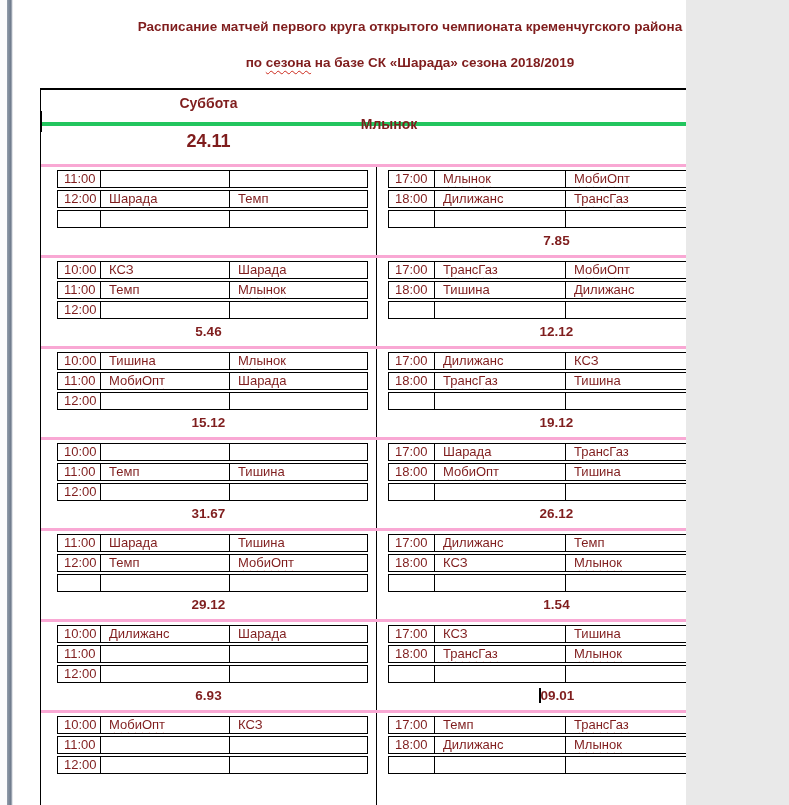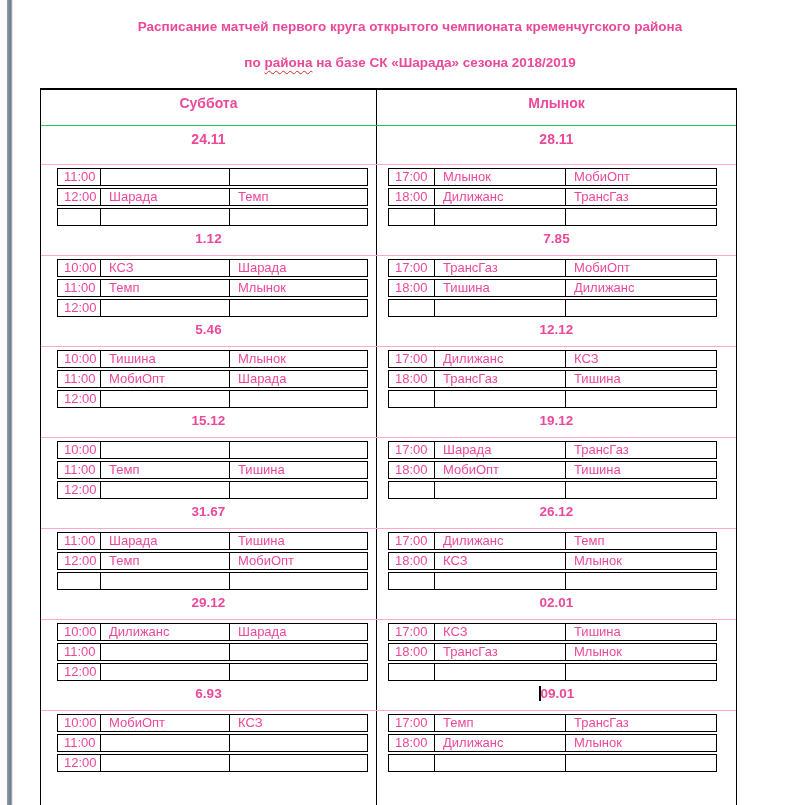--- a/index.html
+++ b/index.html
@@ -5,8 +5,8 @@
   * { margin:0; padding:0; box-sizing:border-box; }
   html,body { background:#e9e9e9; }
   .screen {
-    position:relative; width:789px; height:805px; background:#ffffff;
-    font-family:"Liberation Sans", sans-serif; color:#ec4899; overflow:hidden;
+    position:relative; width:686px; height:805px; background:#ffffff;
+    font-family:"Liberation Sans", sans-serif; color:#7f1d1d; overflow:hidden;
   }
   .edge {
     position:absolute; left:0; top:0; width:13px; height:805px;

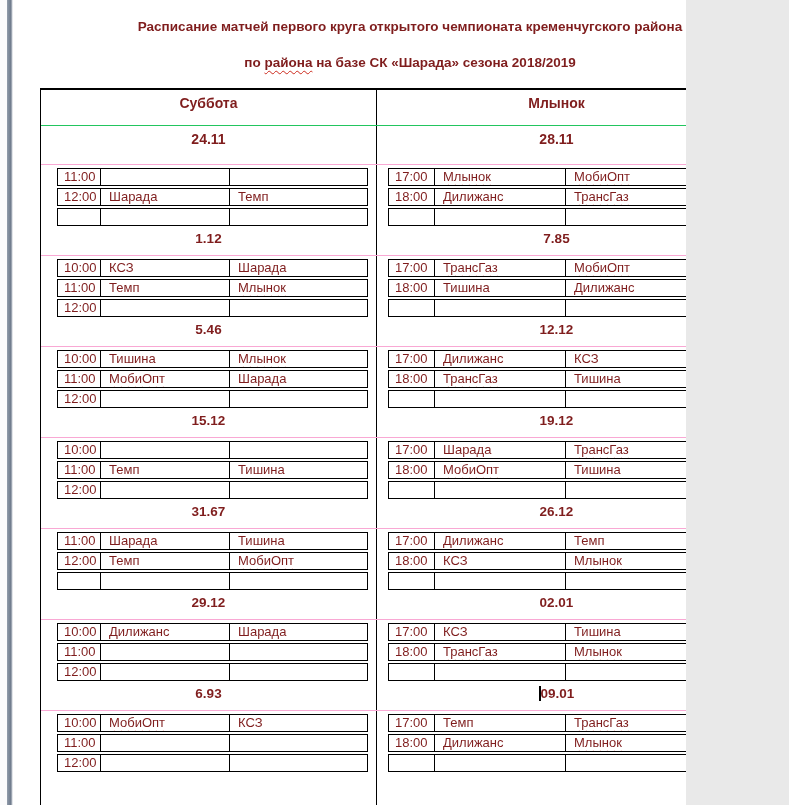--- a/index.html
+++ b/index.html
@@ -56,7 +56,7 @@
 
   <div class="title">
     <div class="t1">Расписание матчей первого круга открытого чемпионата кременчугского района</div>
-    <div class="t2"><span>по </span><span class="sq">района</span><span> на базе СК «Шарада» сезона 2018/2019</span></div>
+    <div class="t2"><span>по </span><span class="sq">сезона</span><span> на базе СК «Шарада» сезона 2018/2019</span></div>
   </div>
 
   <div class="outer">

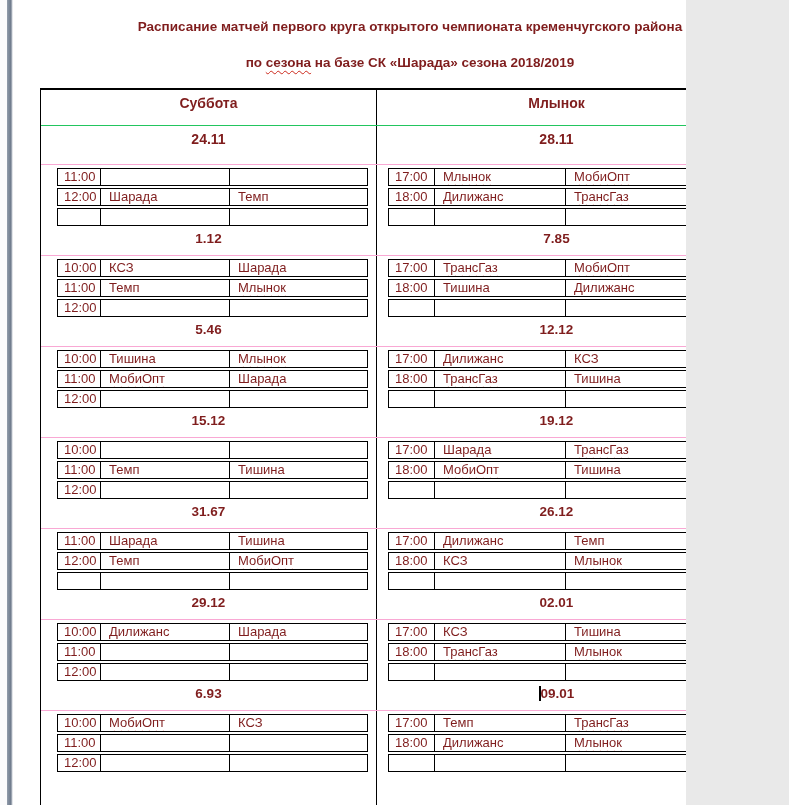--- a/index.html
+++ b/index.html
@@ -24,7 +24,7 @@
   .cell { position:relative; }
   .cell.l { width:335px; }
   .cell.r { flex:1; border-left:1px solid #000; }
-  .hdr { height:36px; border-bottom:1px solid #22c55e; }
+  .hdr { height:36px; border-bottom:4px solid #22c55e;flex-direction:column; }
   .hdr .cell { text-align:center; padding-top:5px; font-weight:bold; font-size:14px; }
   .fdate { height:38px; }
   .date-txt { text-align:center; padding-top:5px; font-weight:bold; font-size:14px; }

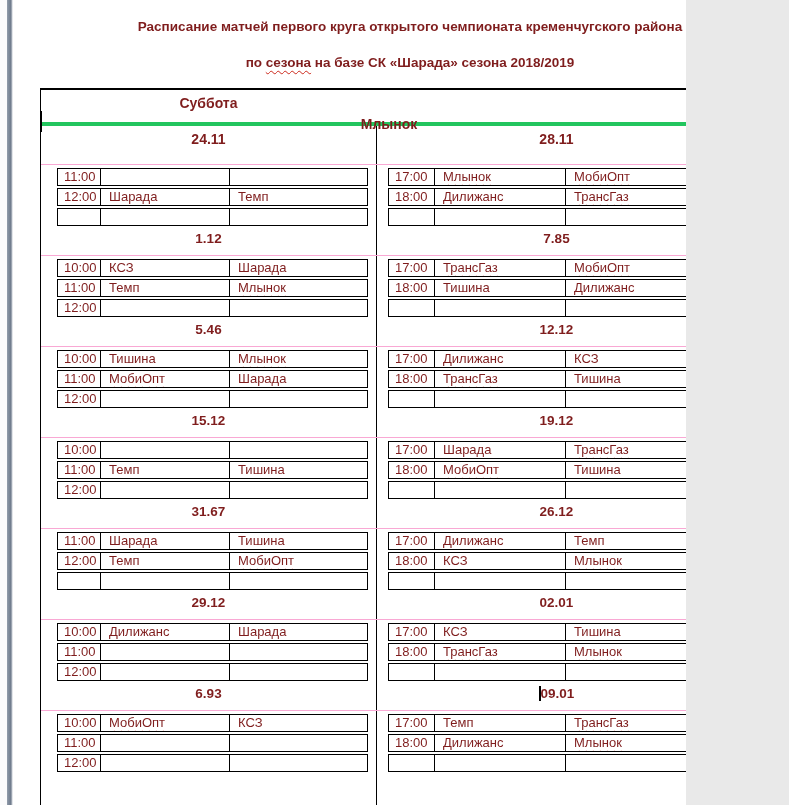--- a/index.html
+++ b/index.html
@@ -27,7 +27,7 @@
   .hdr { height:36px; border-bottom:4px solid #22c55e;flex-direction:column; }
   .hdr .cell { text-align:center; padding-top:5px; font-weight:bold; font-size:14px; }
   .fdate { height:38px; }
-  .date-txt { text-align:center; padding-top:5px; font-weight:bold; font-size:14px; }
+  .date-txt { text-align:center; padding-top:5px; font-weight:bold; font-size:18px; }
   .block { height:91px; border-top:1px solid #f9a8d4;justify-content:center; }
   .block.last { height:auto; flex:1; }
   table.mt { border-collapse:separate; border-spacing:0 2px; margin-top:1px; }

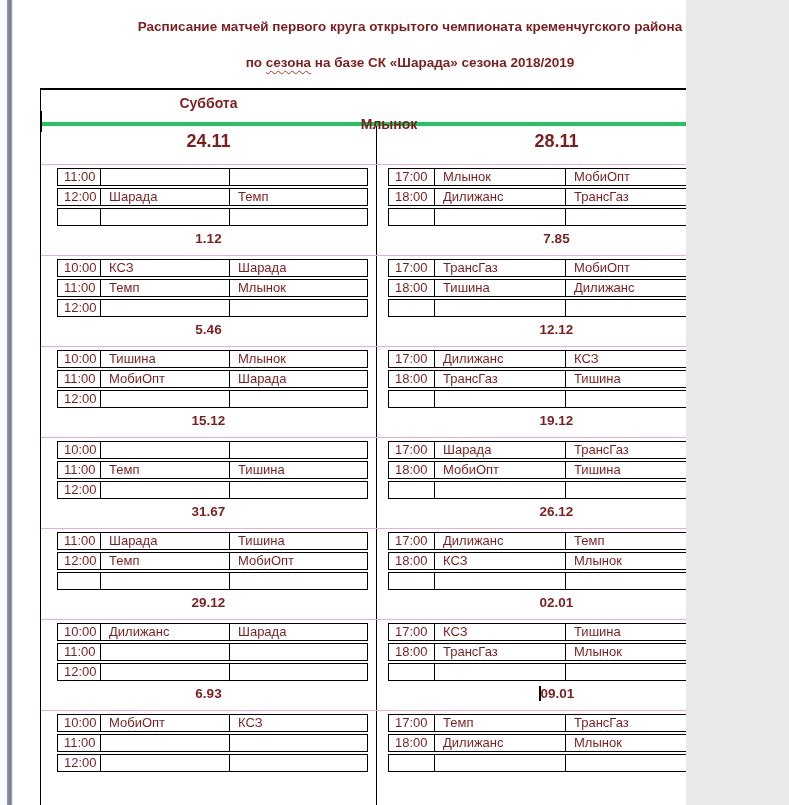--- a/index.html
+++ b/index.html
@@ -66,7 +66,6 @@
     </div>
     <div class="row fdate">
       <div class="cell l date-txt">24.11</div>
-      <div class="cell r date-txt">28.11</div>
     </div>
     <div id="blocks" style="display:flex;flex-direction:column;flex:1">
   <div class="row block">

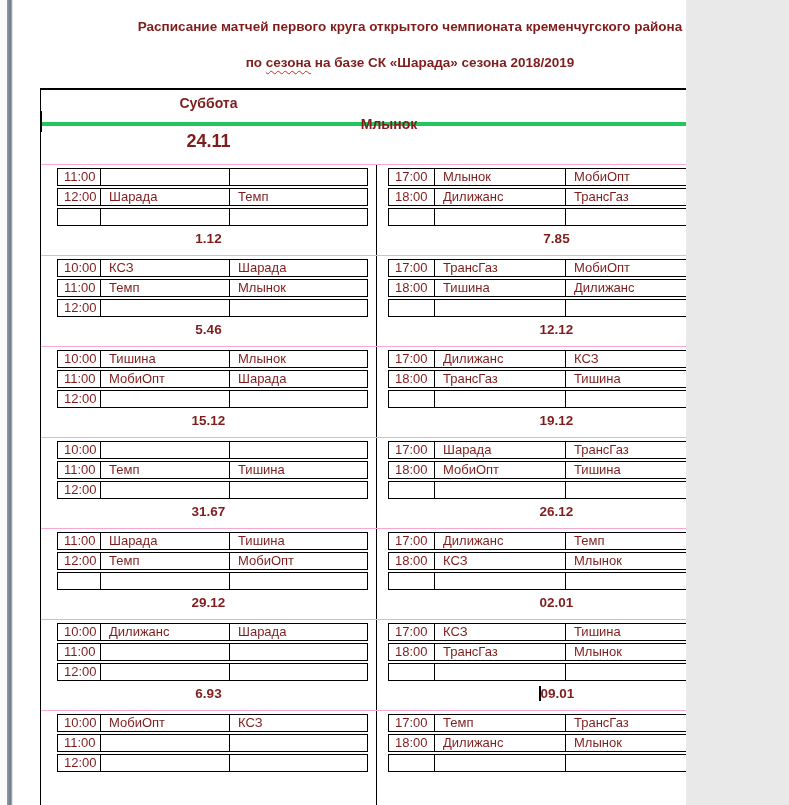--- a/index.html
+++ b/index.html
@@ -28,7 +28,7 @@
   .hdr .cell { text-align:center; padding-top:5px; font-weight:bold; font-size:14px; }
   .fdate { height:38px; }
   .date-txt { text-align:center; padding-top:5px; font-weight:bold; font-size:18px; }
-  .block { height:91px; border-top:1px solid #f9a8d4;justify-content:center; }
+  .block { height:91px; border-top:3px solid #f9a8d4;justify-content:center; }
   .block.last { height:auto; flex:1; }
   table.mt { border-collapse:separate; border-spacing:0 2px; margin-top:1px; }
   .cell.l table.mt { margin-left:16px; }

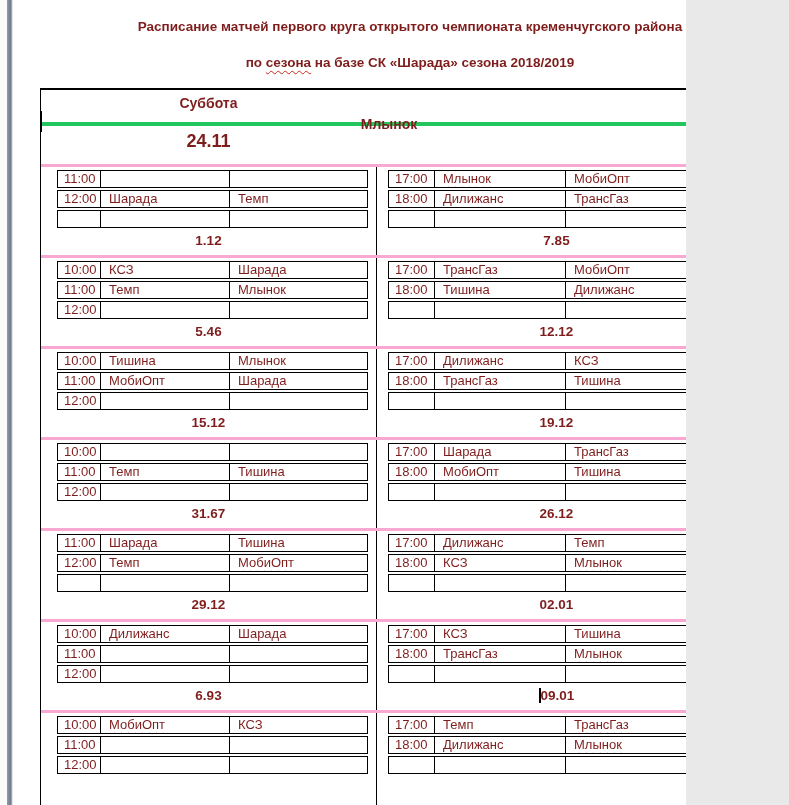--- a/index.html
+++ b/index.html
@@ -89,7 +89,6 @@
                 </tr>
       </tbody>
             </table>
-      <div class="next-date">1.12</div>
     </div>
     <div class="cell r">
       <table class="mt rt">

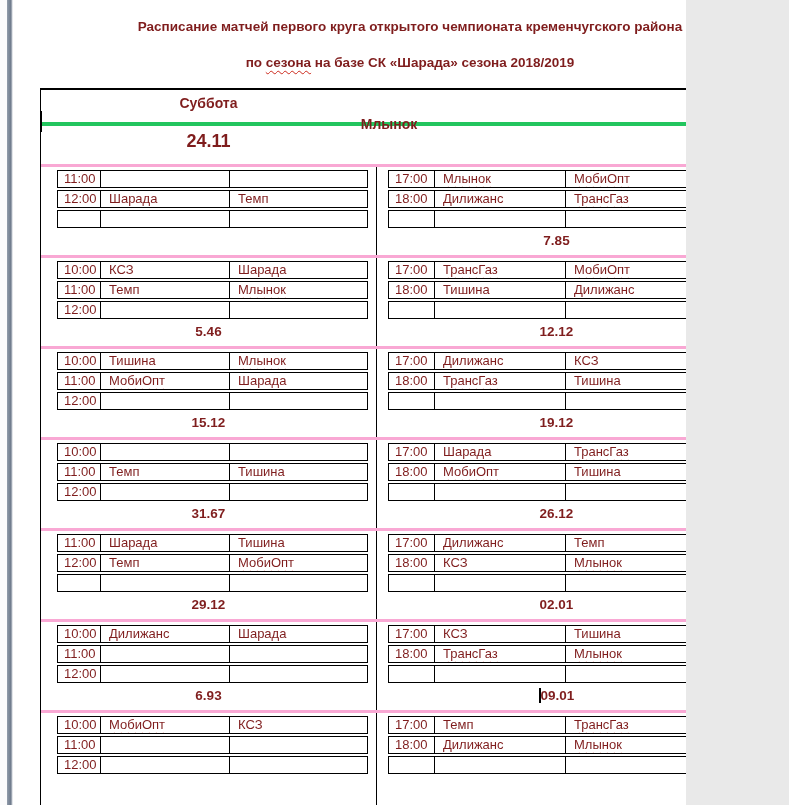--- a/index.html
+++ b/index.html
@@ -298,7 +298,7 @@
                 </tr>
       </tbody>
             </table>
-      <div class="next-date">02.01</div>
+      <div class="next-date">1.54</div>
     </div>
   </div>
 

